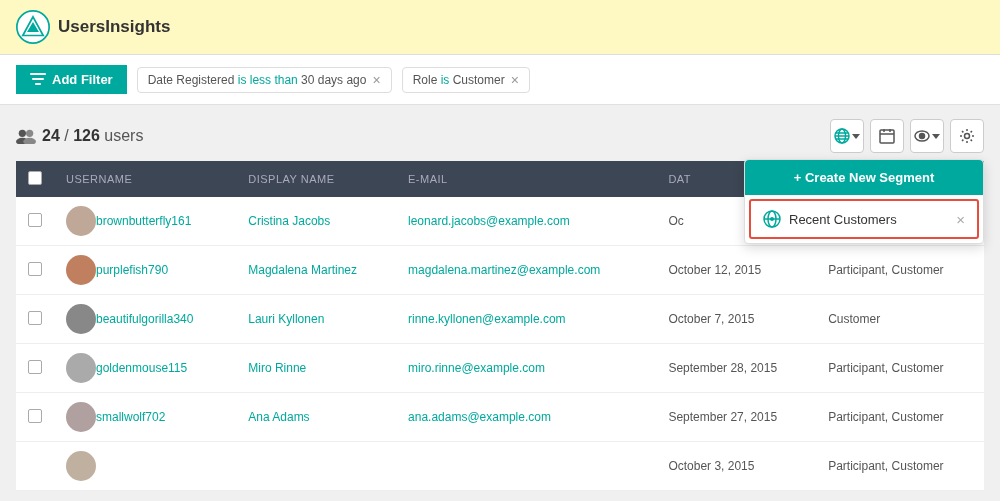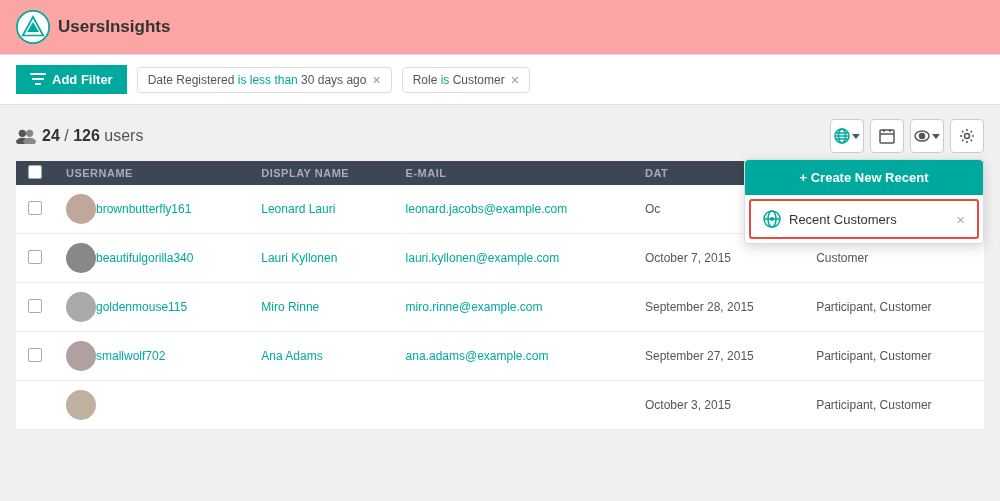--- a/index.html
+++ b/index.html
@@ -6,7 +6,7 @@
     body { font-family: -apple-system, BlinkMacSystemFont, 'Segoe UI', Arial, sans-serif; background: #f0f0f0; font-size: 13px; color: #333; }
 
     .top-bar {
-      background: #fca5a5;
+      background: #fef9c3;
       padding: 10px 16px;
       display: flex;
       align-items: center;

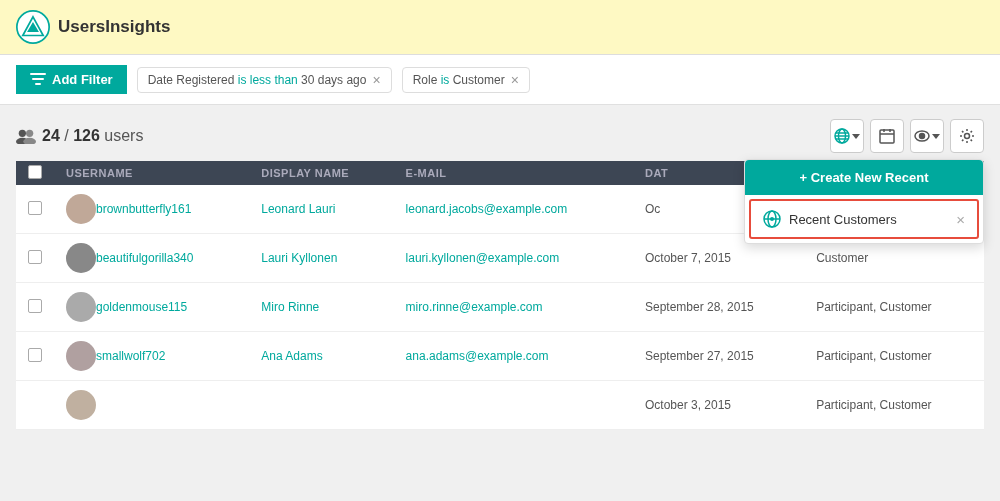--- a/index.html
+++ b/index.html
@@ -167,9 +167,9 @@
       color: #aab;
     }
     thead th {
-      padding: 4px 12px;
+      padding: 10px 12px;
       text-align: left;
-      font-weight: 700;
+      font-weight: 400;
       font-size: 11px;
       letter-spacing: 0.5px;
       text-transform: uppercase;

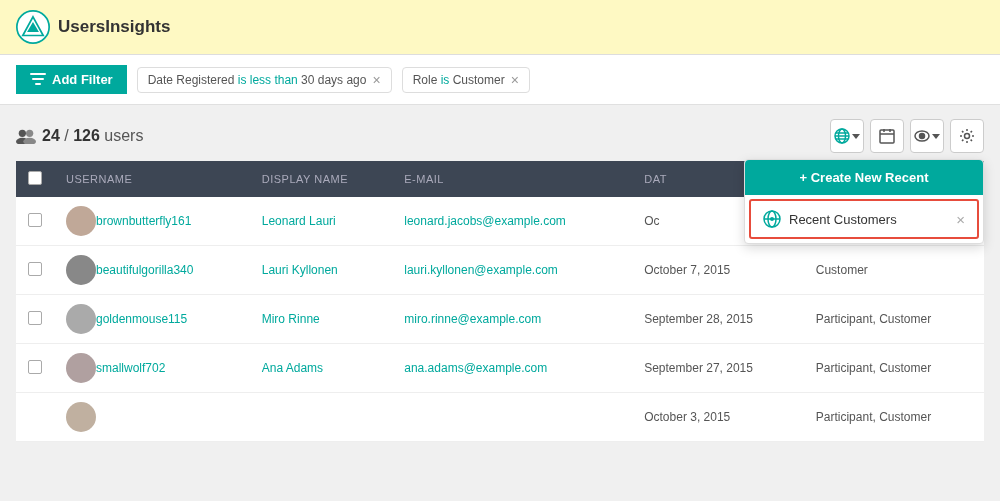--- a/index.html
+++ b/index.html
@@ -312,7 +312,7 @@
       </div>
 
       <div class="dropdown-popup">
-        <button class="create-segment-btn">+ Create New Recent</button>
+        <button class="create-segment-btn">+ Create New Segment</button>
         <div class="segment-item">
           <div class="segment-item-left">
             <svg width="18" height="18" viewBox="0 0 18 18" fill="none">

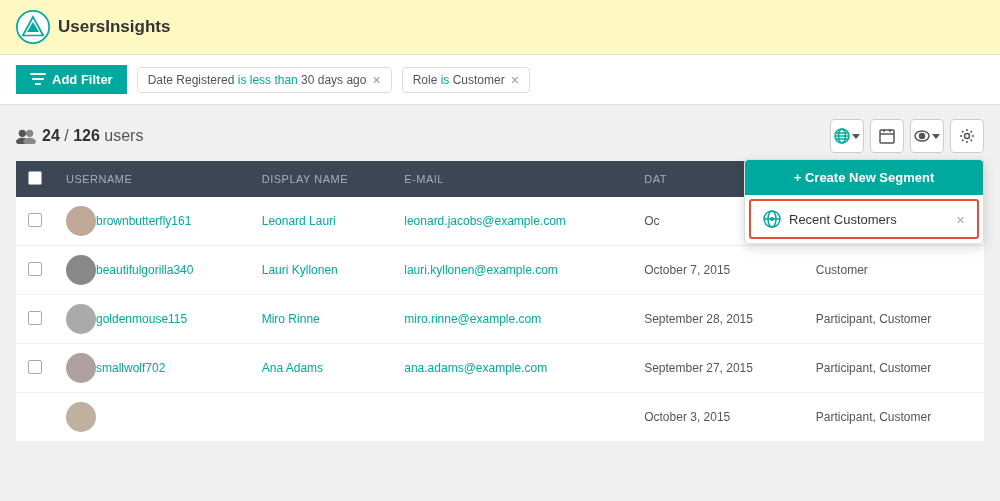--- a/index.html
+++ b/index.html
@@ -351,7 +351,7 @@
         <a class="username-link" href="#">brownbutterfly161</a>
       </div>
     </td>
-    <td><a class="display-link" href="#">Leonard Lauri</a></td>
+    <td><a class="display-link" href="#">Cristina Jacobs</a></td>
     <td><a class="email-link" href="#">leonard.jacobs@example.com</a></td>
     <td class="date-cell">Oc</td>
     <td class="role-cell"></td>

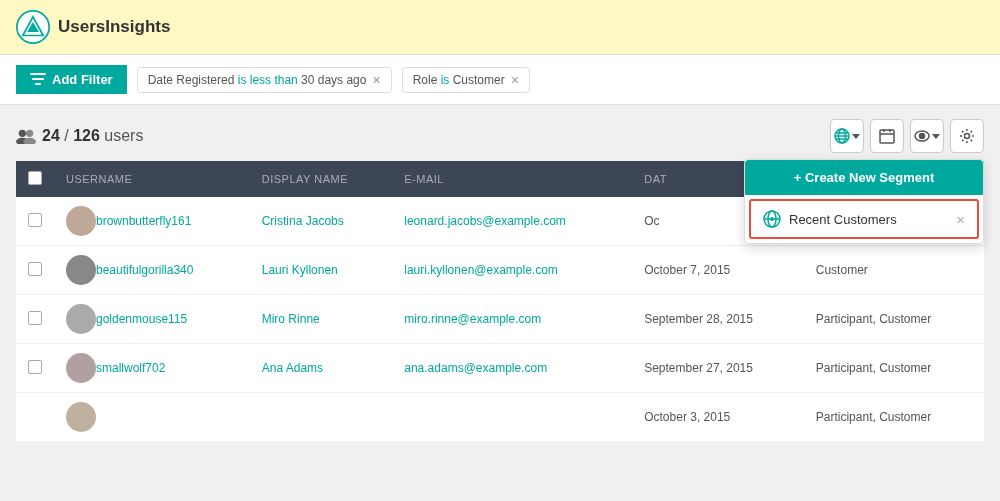--- a/index.html
+++ b/index.html
@@ -360,6 +360,19 @@
     <td><span class="checkbox"></span></td>
     <td>
       <div class="user-cell">
+        <span class="avatar av3"></span>
+        <a class="username-link" href="#">purplefish790</a>
+      </div>
+    </td>
+    <td><a class="display-link" href="#">Magdalena Martinez</a></td>
+    <td><a class="email-link" href="#">magdalena.martinez@example.com</a></td>
+    <td class="date-cell">October 12, 2015</td>
+    <td class="role-cell">Participant, Customer</td>
+  </tr>
+        <tr>
+    <td><span class="checkbox"></span></td>
+    <td>
+      <div class="user-cell">
         <span class="avatar av4"></span>
         <a class="username-link" href="#">beautifulgorilla340</a>
       </div>

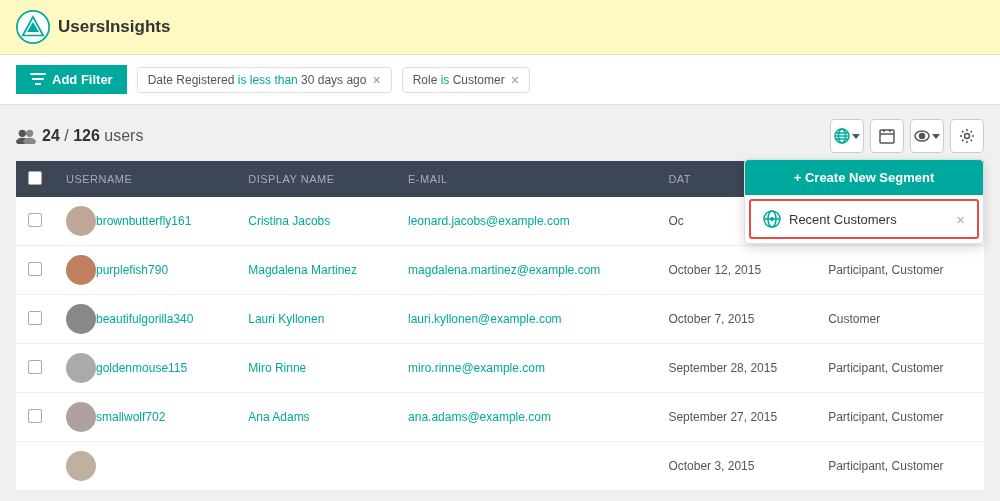--- a/index.html
+++ b/index.html
@@ -378,7 +378,7 @@
       </div>
     </td>
     <td><a class="display-link" href="#">Lauri Kyllonen</a></td>
-    <td><a class="email-link" href="#">lauri.kyllonen@example.com</a></td>
+    <td><a class="email-link" href="#">rinne.kyllonen@example.com</a></td>
     <td class="date-cell">October 7, 2015</td>
     <td class="role-cell">Customer</td>
   </tr>

